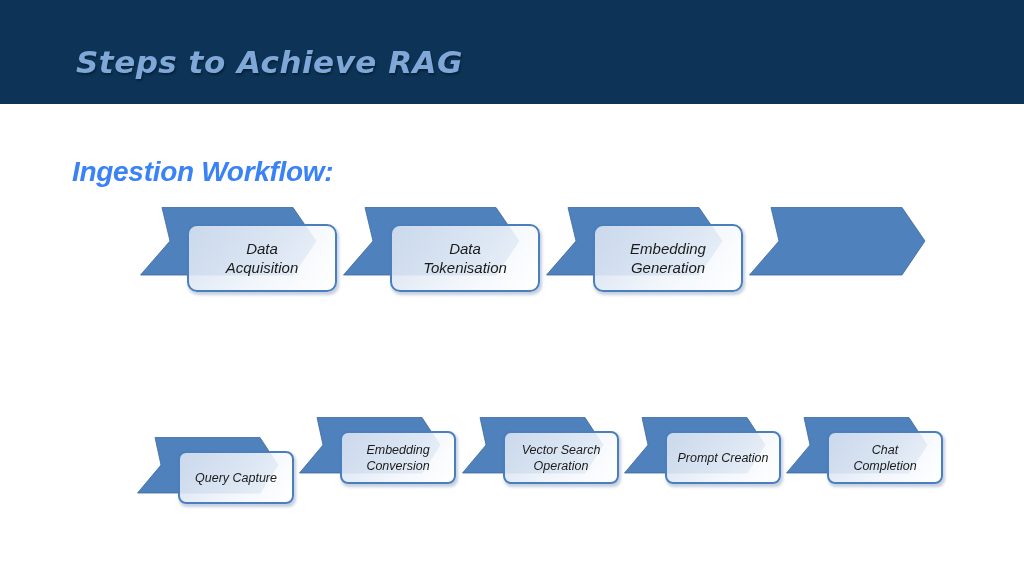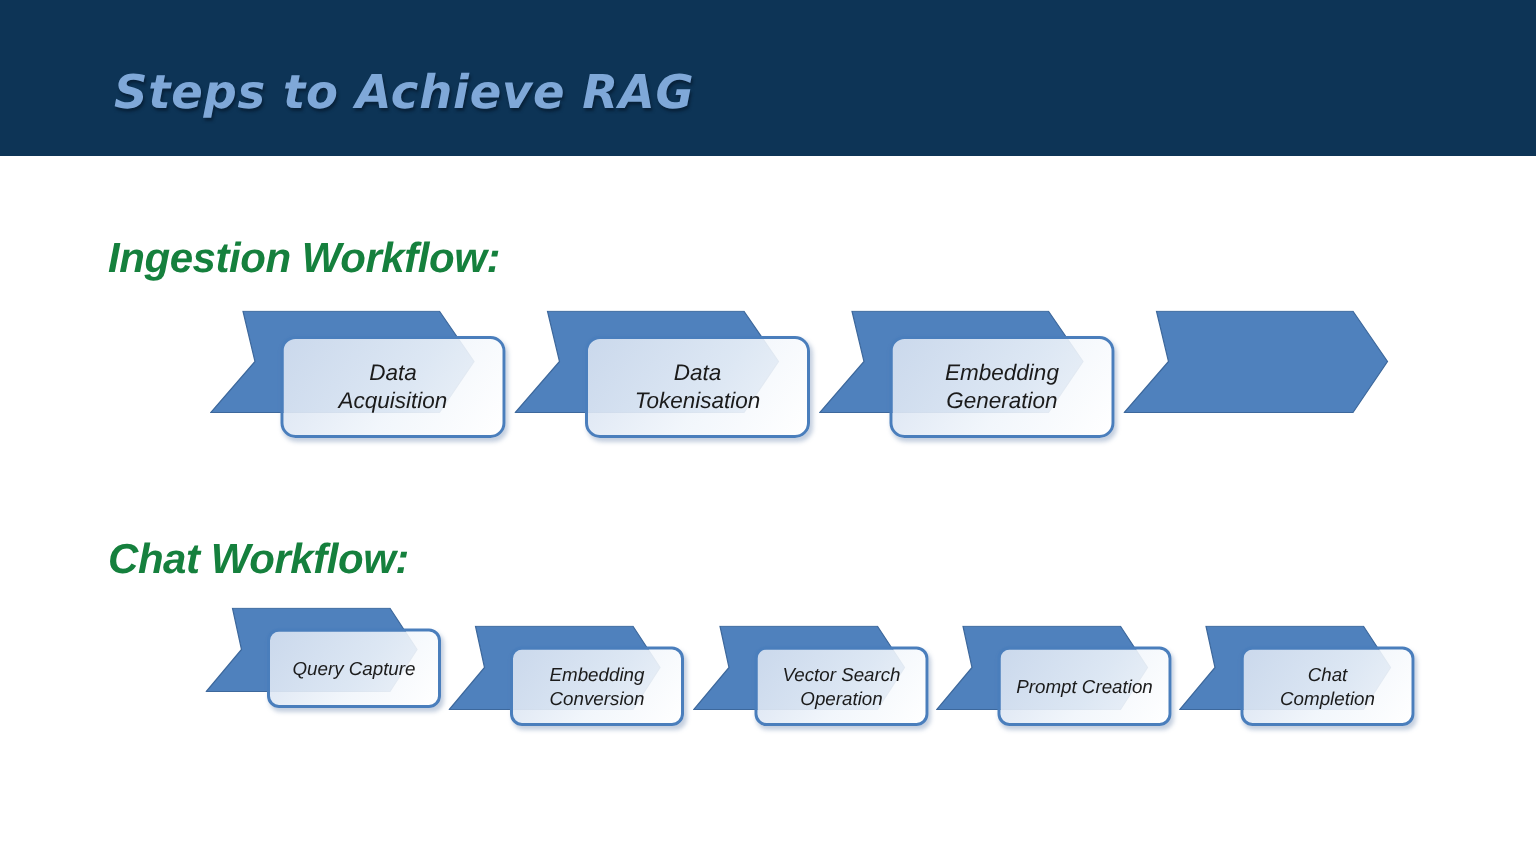--- a/index.html
+++ b/index.html
@@ -38,7 +38,7 @@
     font-family: "Liberation Sans", sans-serif;
     font-weight: bold;
     font-size: 28px;
-    color: #15803d;
+    color: #3b82f6;
     letter-spacing: -0.3px;
     white-space: nowrap;
   }

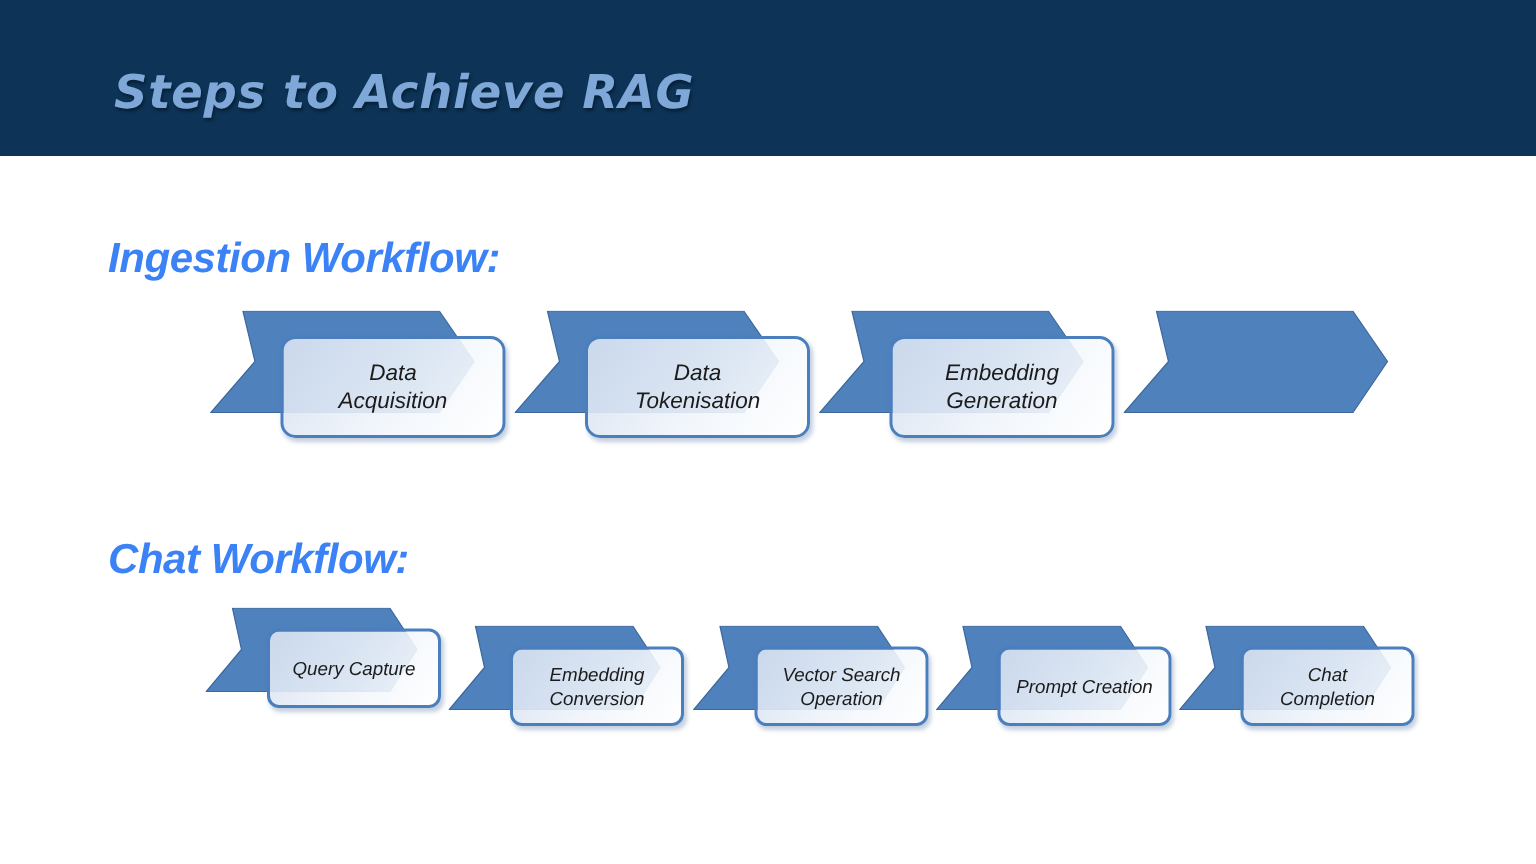--- a/index.html
+++ b/index.html
@@ -127,7 +127,6 @@
     </svg>
   </div>
 
-  <div class="section-heading heading-chat">Chat Workflow:</div>
 
   <div class="step step-sm" style="left:137px; top:405px; width:162px; height:66px">
     <svg width="142" height="57" viewBox="0 0 142 57">

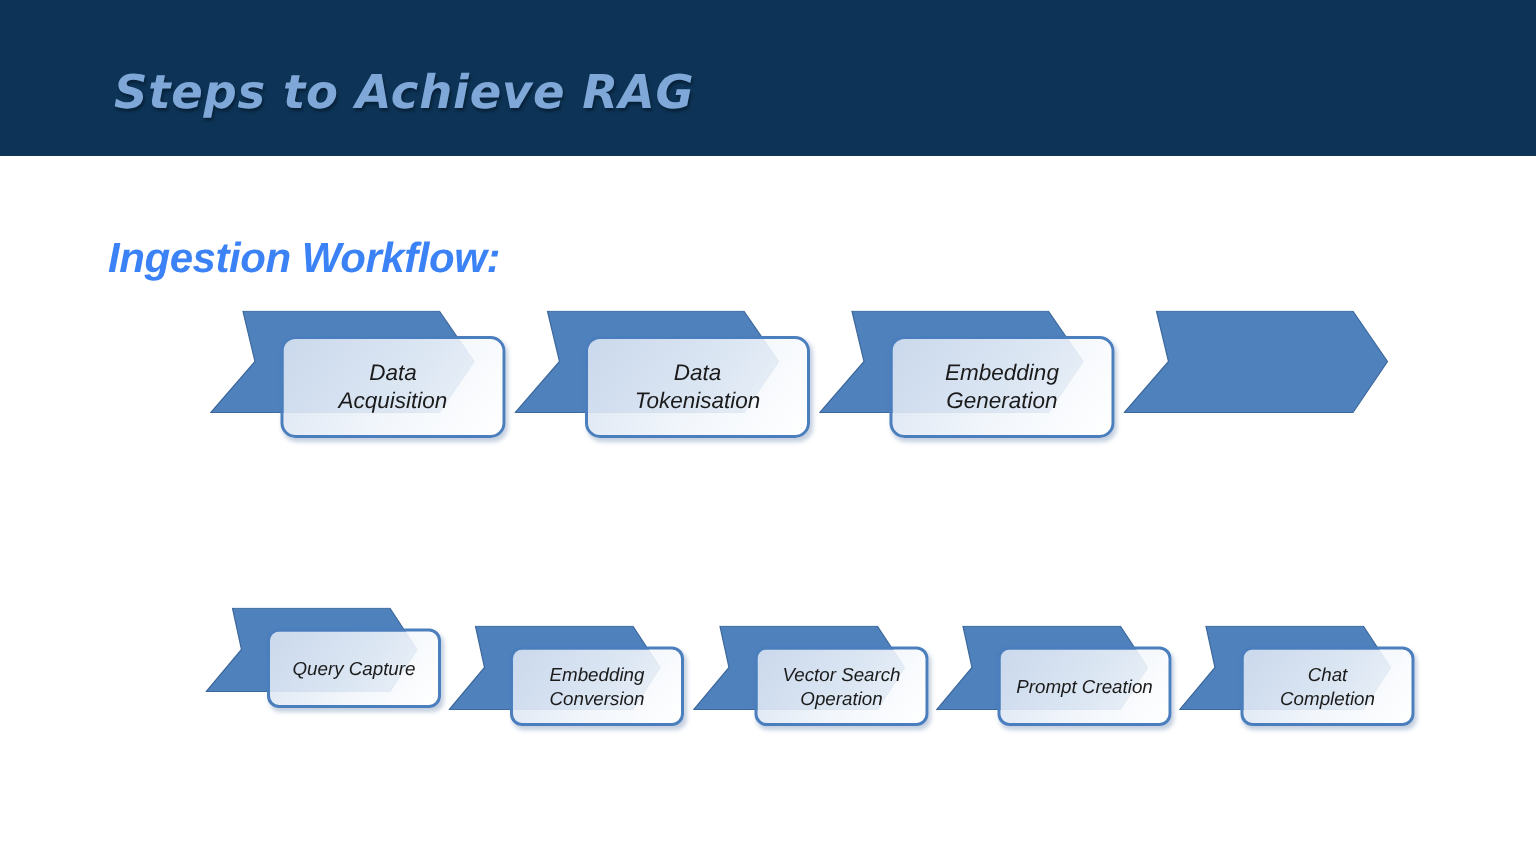--- a/index.html
+++ b/index.html
@@ -128,7 +128,7 @@
   </div>
 
 
-  <div class="step step-sm" style="left:137px; top:405px; width:162px; height:66px">
+  <div class="step step-sm" style="left:137px; top:437px; width:162px; height:66px">
     <svg width="142" height="57" viewBox="0 0 142 57">
       <polygon class="chev" points="18,0.5 123,0.5 141,28 123,56 0.5,56 24,28"></polygon>
     </svg>

